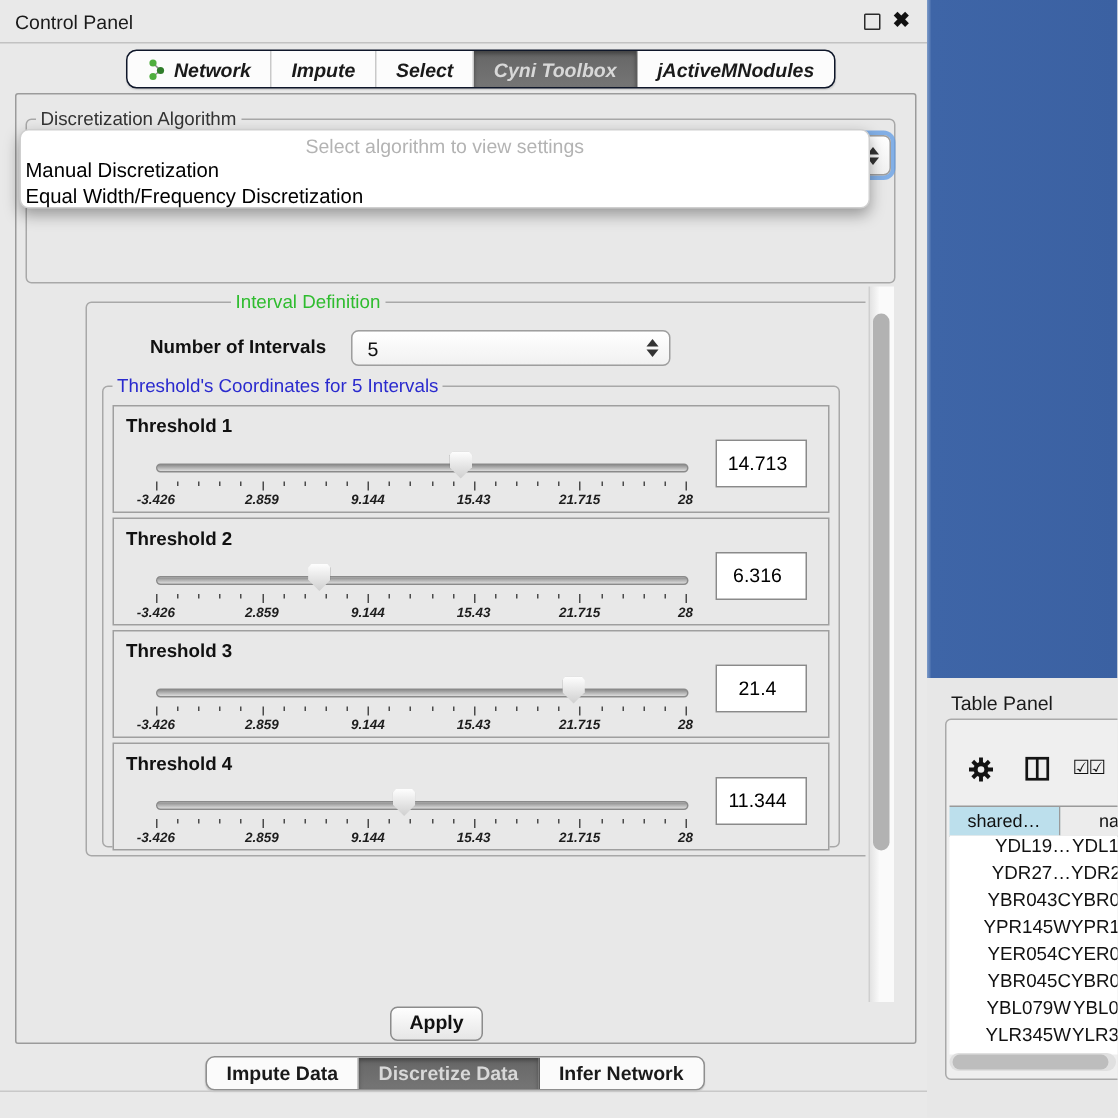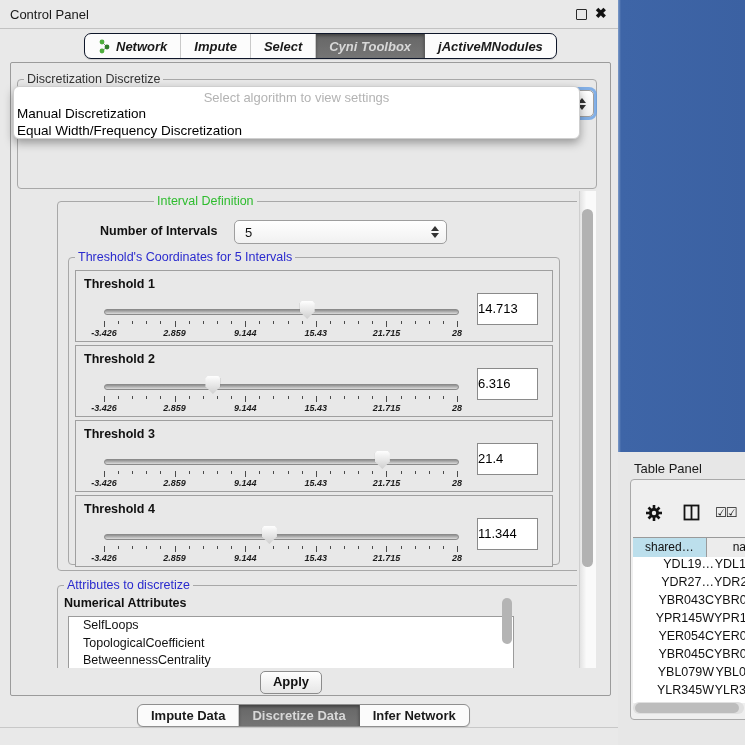--- a/index.html
+++ b/index.html
@@ -157,7 +157,7 @@
     <div class="panel">
 
       <div class="group" style="left:6px;top:16px;width:578px;height:108px;">
-        <span class="gtitle">Discretization Discretize</span>
+        <span class="gtitle">Discretization Algorithm</span>
 
         <div class="combo focused" style="left:14px;top:10px;width:560px;height:25px;">
           <span class="val"></span>

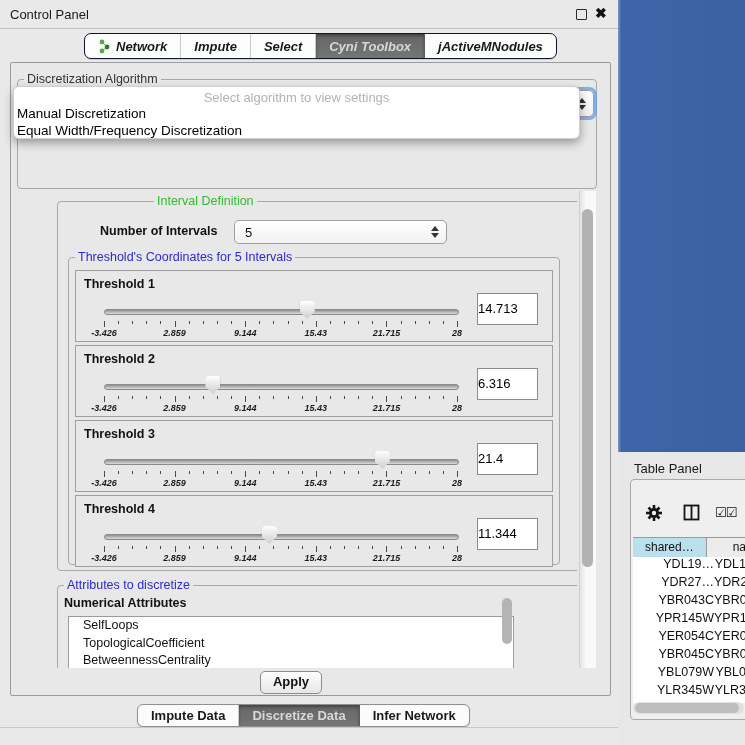--- a/index.html
+++ b/index.html
@@ -73,7 +73,7 @@
   .tick-labels{position:absolute;left:0;top:31px;width:353px;height:10px;font-style:italic;}
   .tick-lab{position:absolute;transform:translateX(-50%);font-size:9px;font-weight:bold;color:#1c1c1c;white-space:nowrap;}
   .thr-value{position:absolute;right:14px;top:22px;width:54px;height:30px;background:#fff;
-             border:1px solid #8a8a8a;font-size:13px;color:#000;text-align:left;
+             border:1px solid #8a8a8a;font-size:13px;color:#000;text-align:center;
              line-height:30px;padding-right:5px;}
 
   

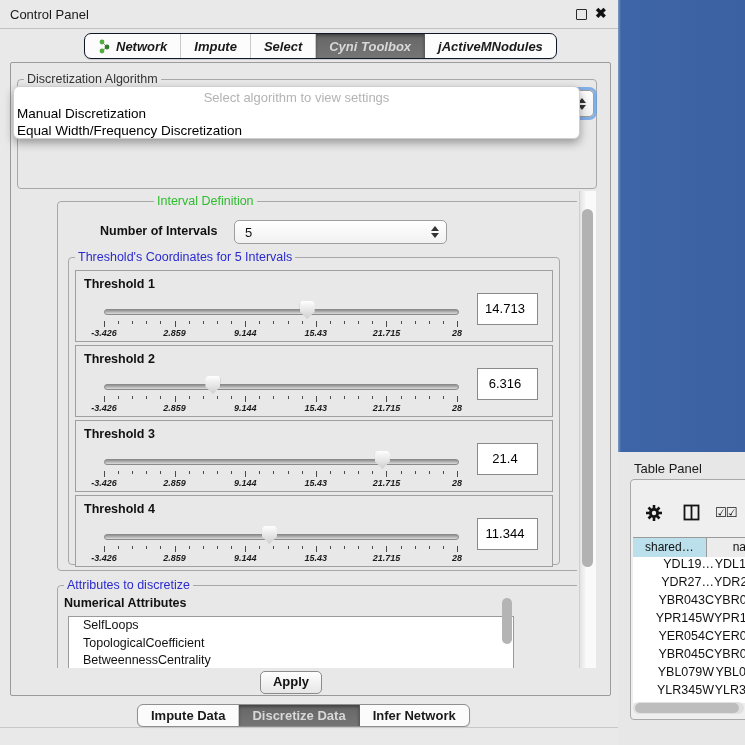--- a/index.html
+++ b/index.html
@@ -367,16 +367,6 @@
           </div>
         </div>
 
-        <div class="group" style="left:43px;top:394px;width:526px;height:100px;">
-          <span class="gtitle blue">Attributes to discretize</span>
-          <span style="position:absolute;left:6px;top:10px;font-size:12.5px;font-weight:bold;color:#111;">Numerical Attributes</span>
-          <div class="attr-list" id="attrList">
-              <div class="attr-item">SelfLoops</div>
-              <div class="attr-item">TopologicalCoefficient</div>
-              <div class="attr-item">BetweennessCentrality</div>
-            </div>
-          <div class="attr-sb" style="left:444px;"></div>
-        </div>
       </div>
 
       <div class="vsb-track">

